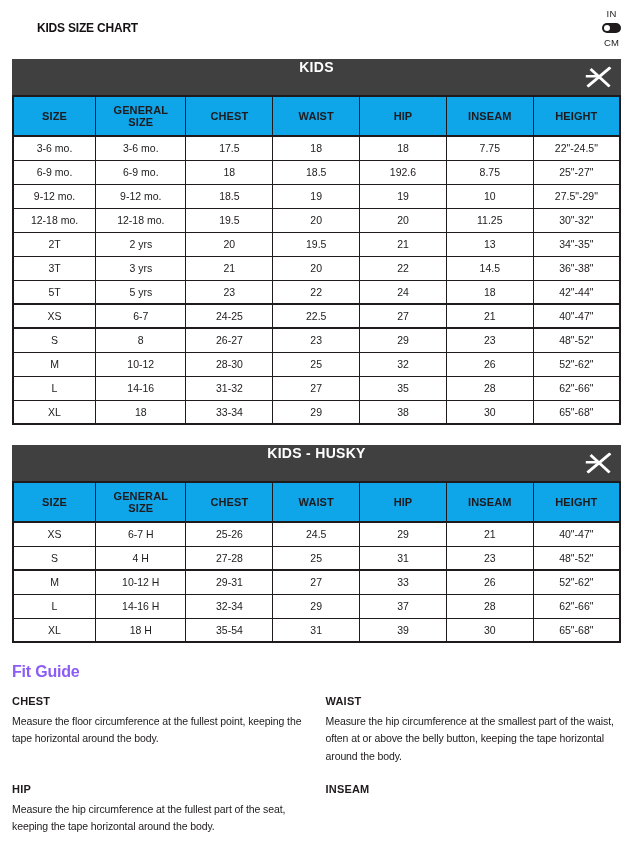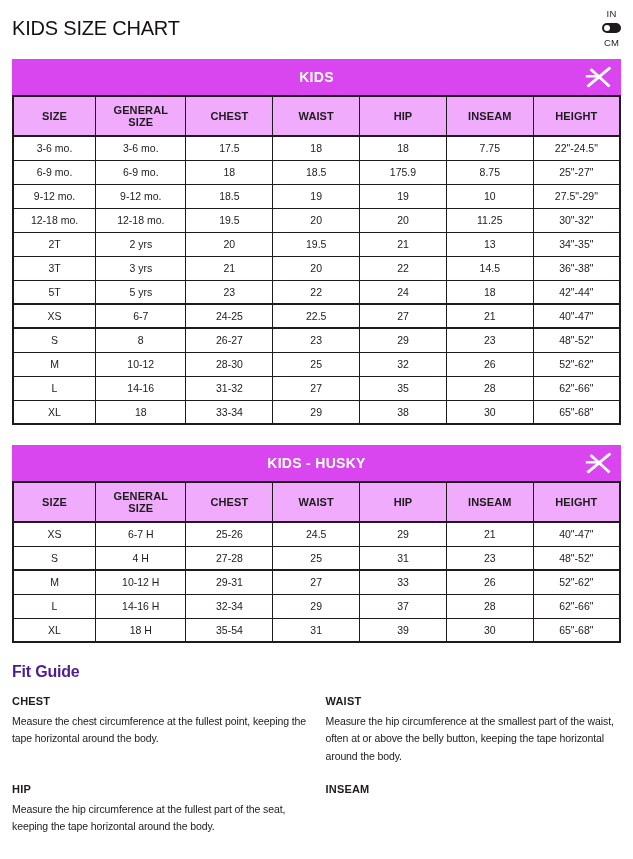--- a/index.html
+++ b/index.html
@@ -20,10 +20,11 @@
     margin-bottom: 11px;
   }
   .page-title {
-    font-size: 20px;
-    font-weight: 400;
+    font-size: 12px;
+    font-weight: 700;
     letter-spacing: -0.2px;
     color: #141112;
+    margin-left: 25px;
   }
   .unit-toggle {
     display: flex;

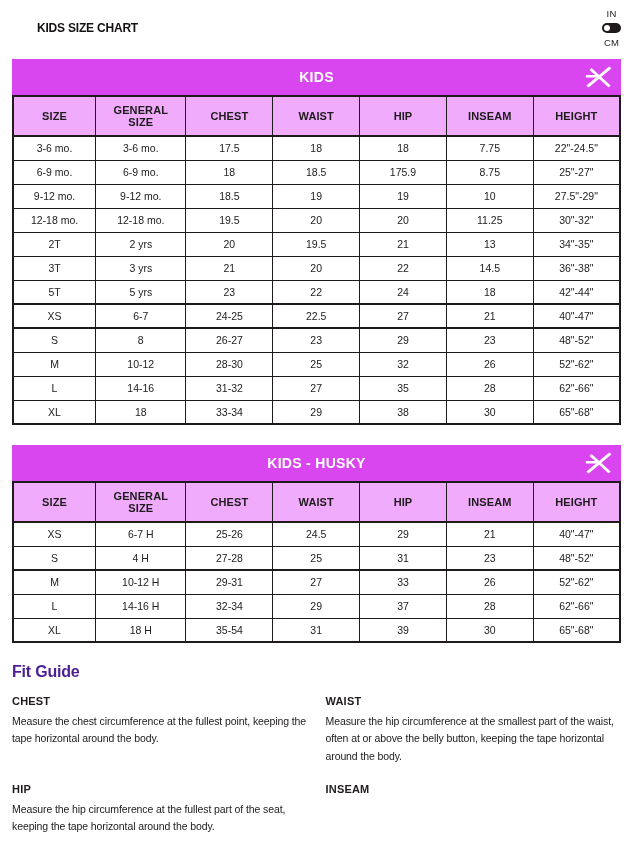--- a/index.html
+++ b/index.html
@@ -61,9 +61,9 @@
   .section-bar {
     position: relative;
     height: 36px;
-    background: #d946ef;
+    background: #404040;
     display: flex;
-    align-items: center;
+    align-items: flex-start;
     justify-content: center;
   }
   .section-bar .bar-title {

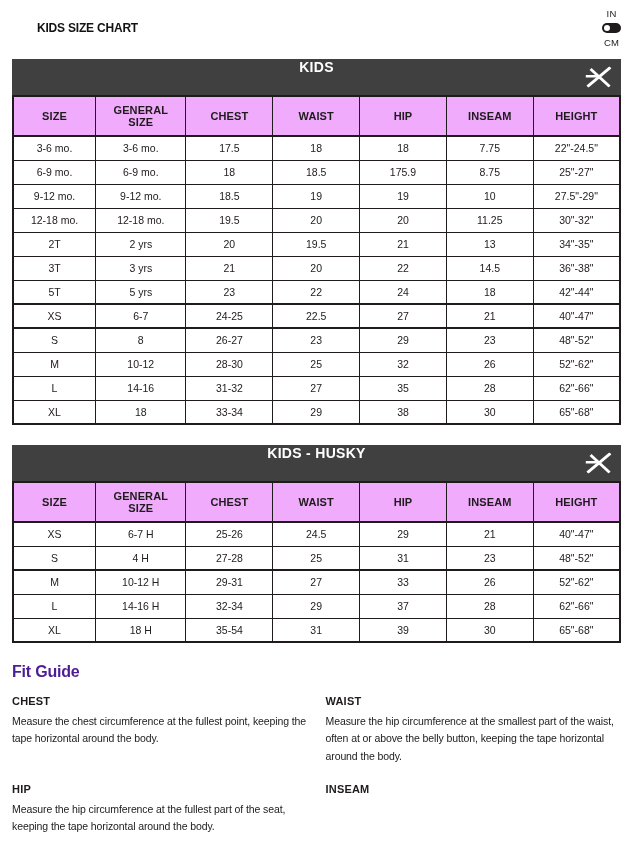--- a/index.html
+++ b/index.html
@@ -96,7 +96,7 @@
     height: 40px;
     border: 1px solid #1f1b1c;
     border-bottom-width: 2px;
-    background: #f0abfc;
+    background: #0ea5e9;
   }
   table.size-table td {
     font-size: 10.5px;

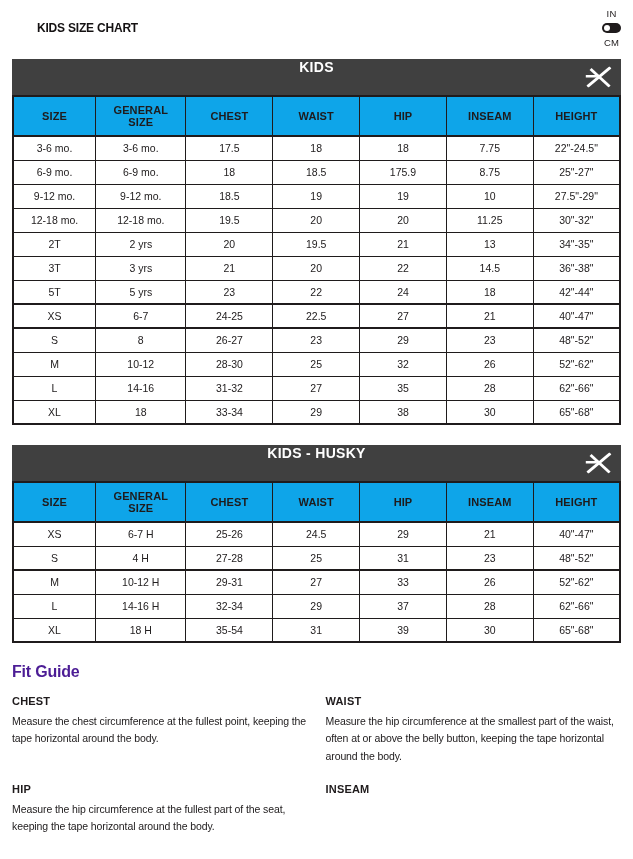--- a/index.html
+++ b/index.html
@@ -205,7 +205,7 @@
             <td>6-9 mo.</td>
             <td>18</td>
             <td>18.5</td>
-            <td>175.9</td>
+            <td>192.6</td>
             <td>8.75</td>
             <td>25"-27"</td>
           </tr>

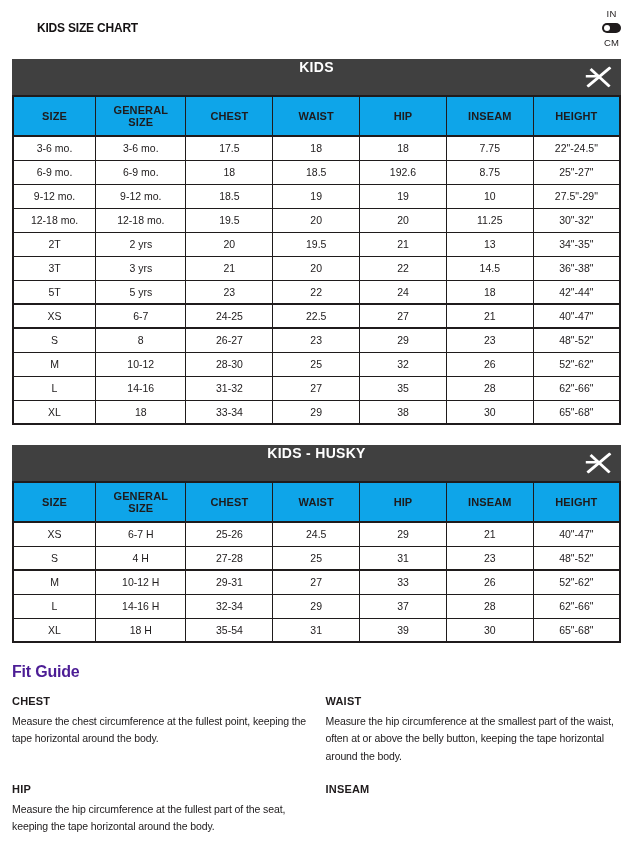--- a/index.html
+++ b/index.html
@@ -121,7 +121,7 @@
     font-size: 16px;
     font-weight: 700;
     letter-spacing: -0.2px;
-    color: #4c1d95;
+    color: #8b5cf6;
     margin-bottom: 14px;
   }
   .fit-grid {

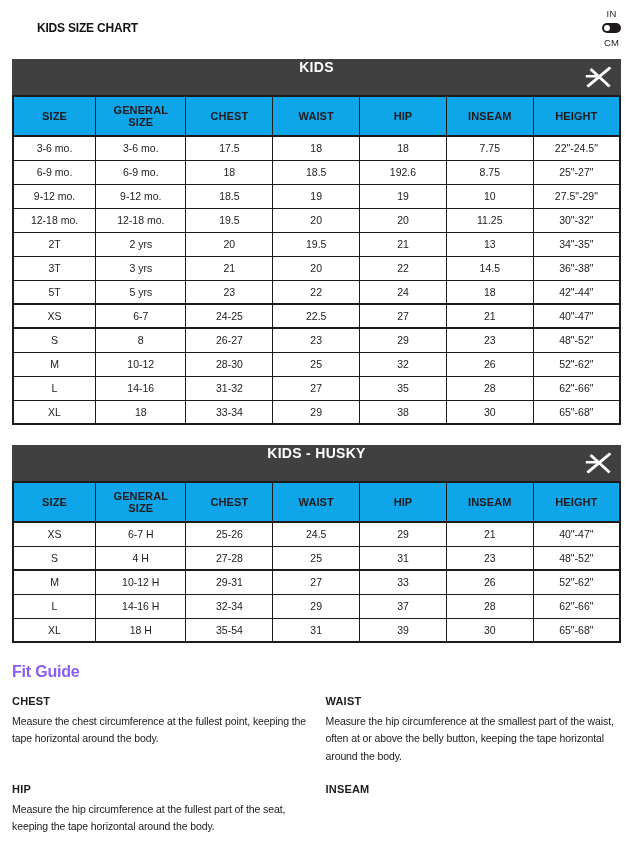--- a/index.html
+++ b/index.html
@@ -388,7 +388,7 @@
     <div class="fit-grid">
       <div class="fit-item">
         <div class="fit-label">CHEST</div>
-        <p>Measure the chest circumference at the fullest point, keeping the tape horizontal around the body.</p>
+        <p>Measure the floor circumference at the fullest point, keeping the tape horizontal around the body.</p>
       </div>
       <div class="fit-item">
         <div class="fit-label">WAIST</div>

